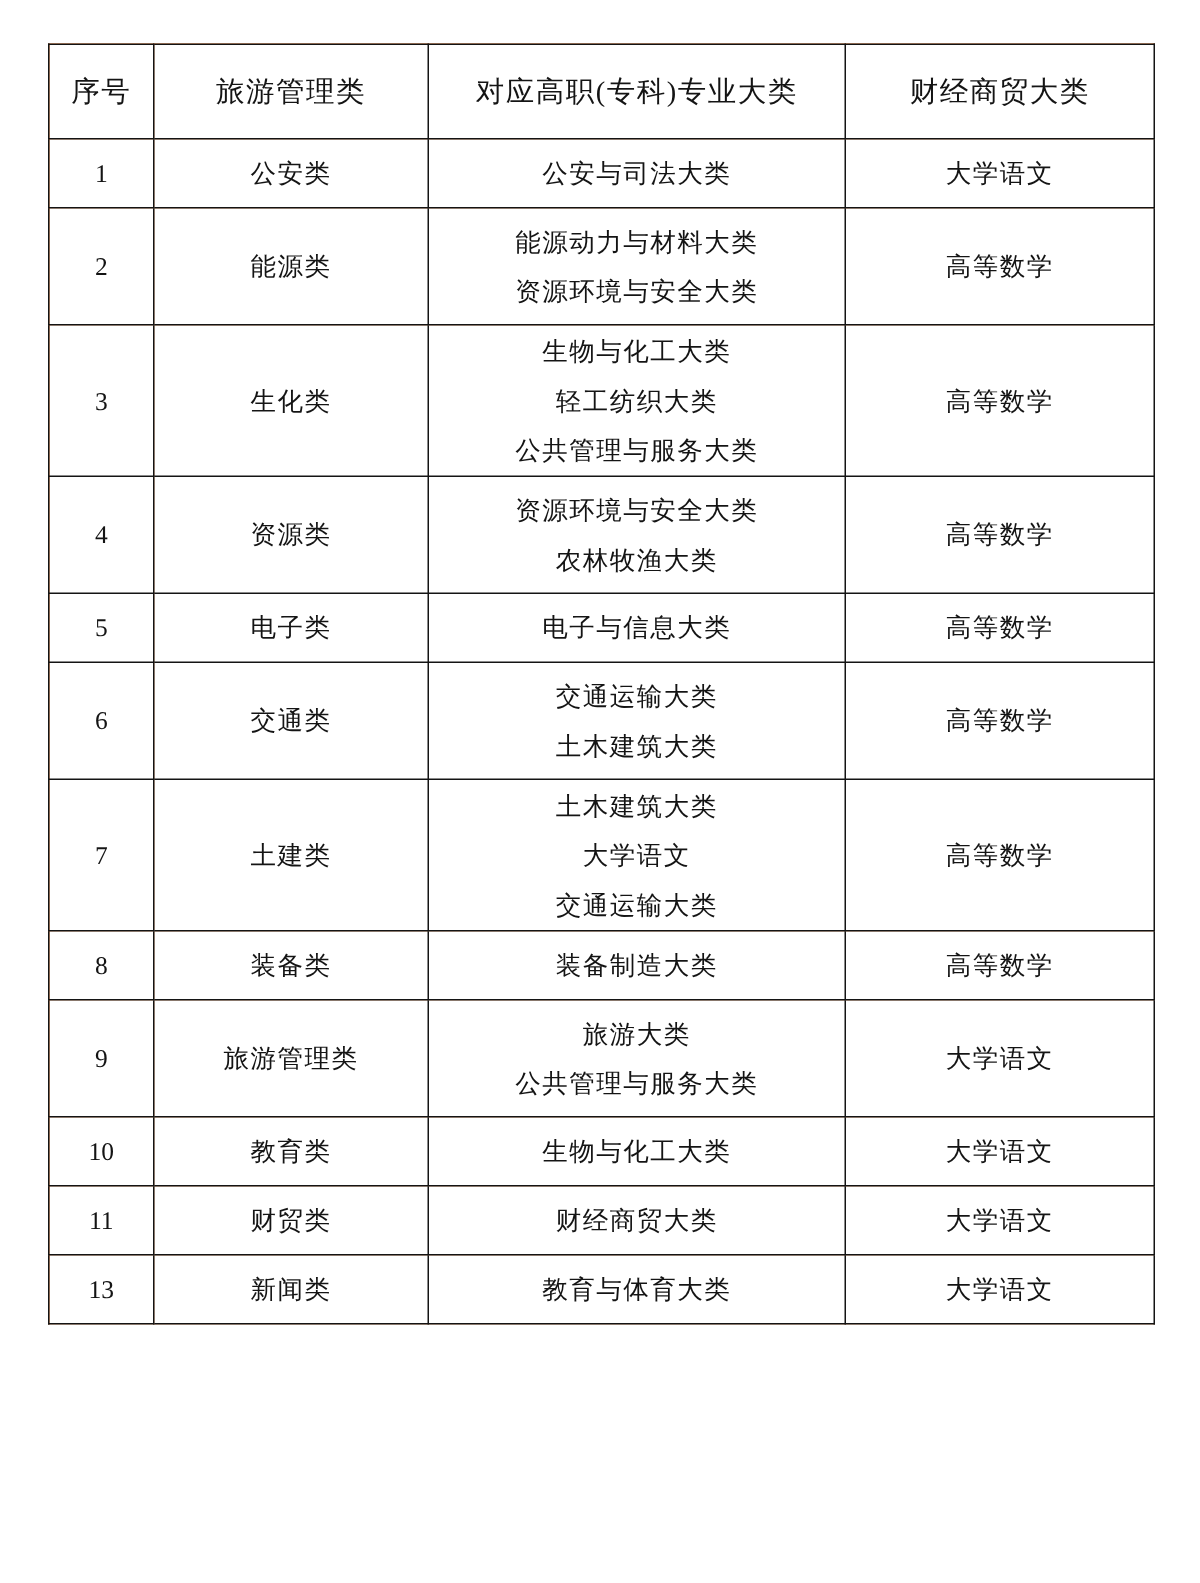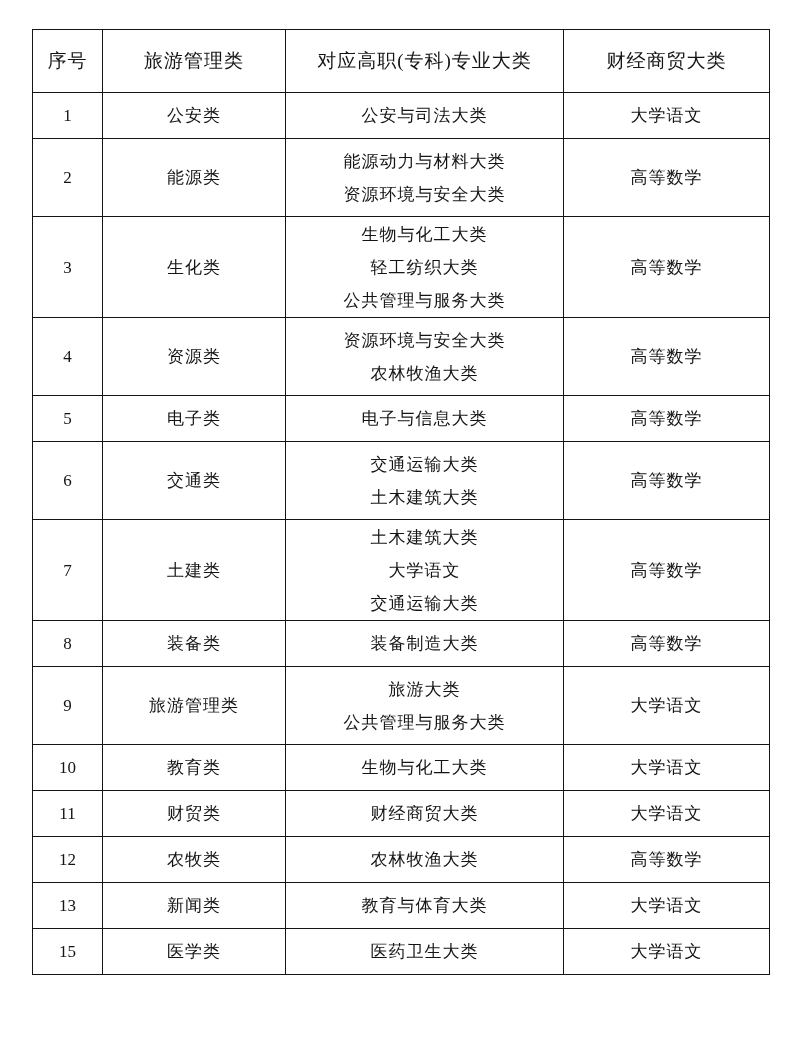--- a/index.html
+++ b/index.html
@@ -242,20 +242,6 @@
         </tr>
         <tr class="lines-1">
           <td class="seq-cell">
-            <div class="cell-line">12</div>
-          </td>
-          <td class="undergrad-cell">
-            <div class="cell-line">农牧类</div>
-          </td>
-          <td class="vocational-cell">
-            <div class="cell-line">农林牧渔大类</div>
-          </td>
-          <td class="subject-cell">
-            <div class="cell-line">高等数学</div>
-          </td>
-        </tr>
-        <tr class="lines-1">
-          <td class="seq-cell">
             <div class="cell-line">13</div>
           </td>
           <td class="undergrad-cell">

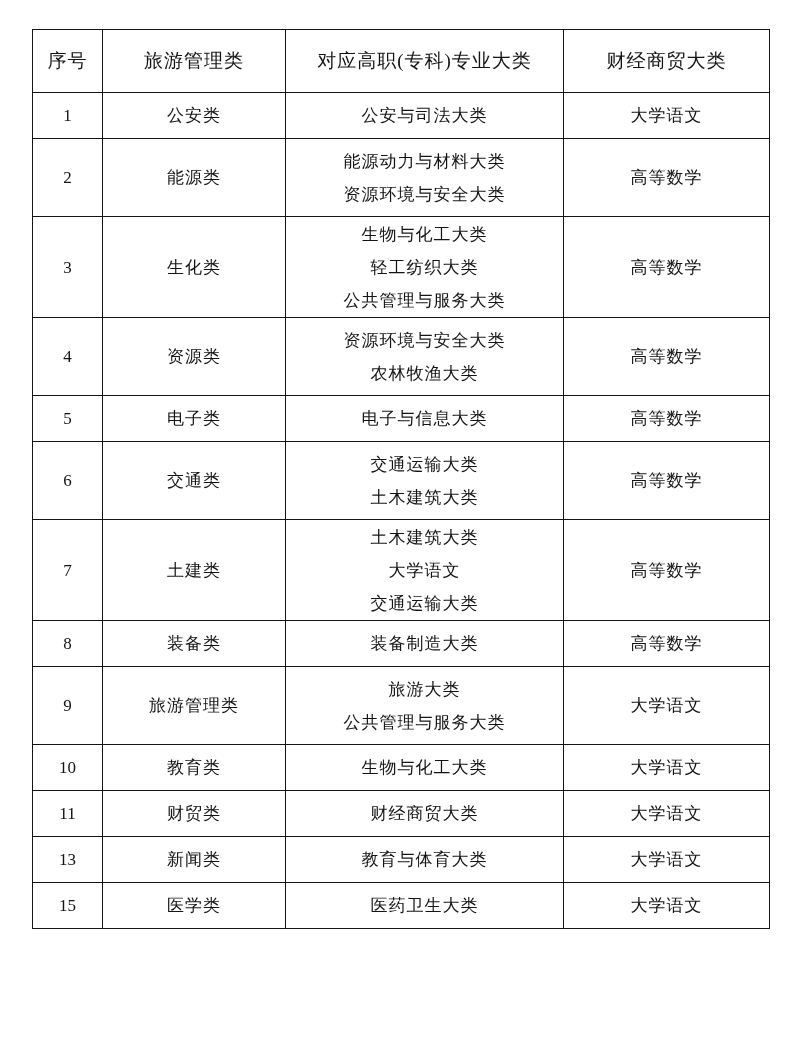--- a/index.html
+++ b/index.html
@@ -254,20 +254,6 @@
             <div class="cell-line">大学语文</div>
           </td>
         </tr>
-        <tr class="lines-1">
-          <td class="seq-cell">
-            <div class="cell-line">15</div>
-          </td>
-          <td class="undergrad-cell">
-            <div class="cell-line">医学类</div>
-          </td>
-          <td class="vocational-cell">
-            <div class="cell-line">医药卫生大类</div>
-          </td>
-          <td class="subject-cell">
-            <div class="cell-line">大学语文</div>
-          </td>
-        </tr>
       </tbody>
   </table>
 </div>

